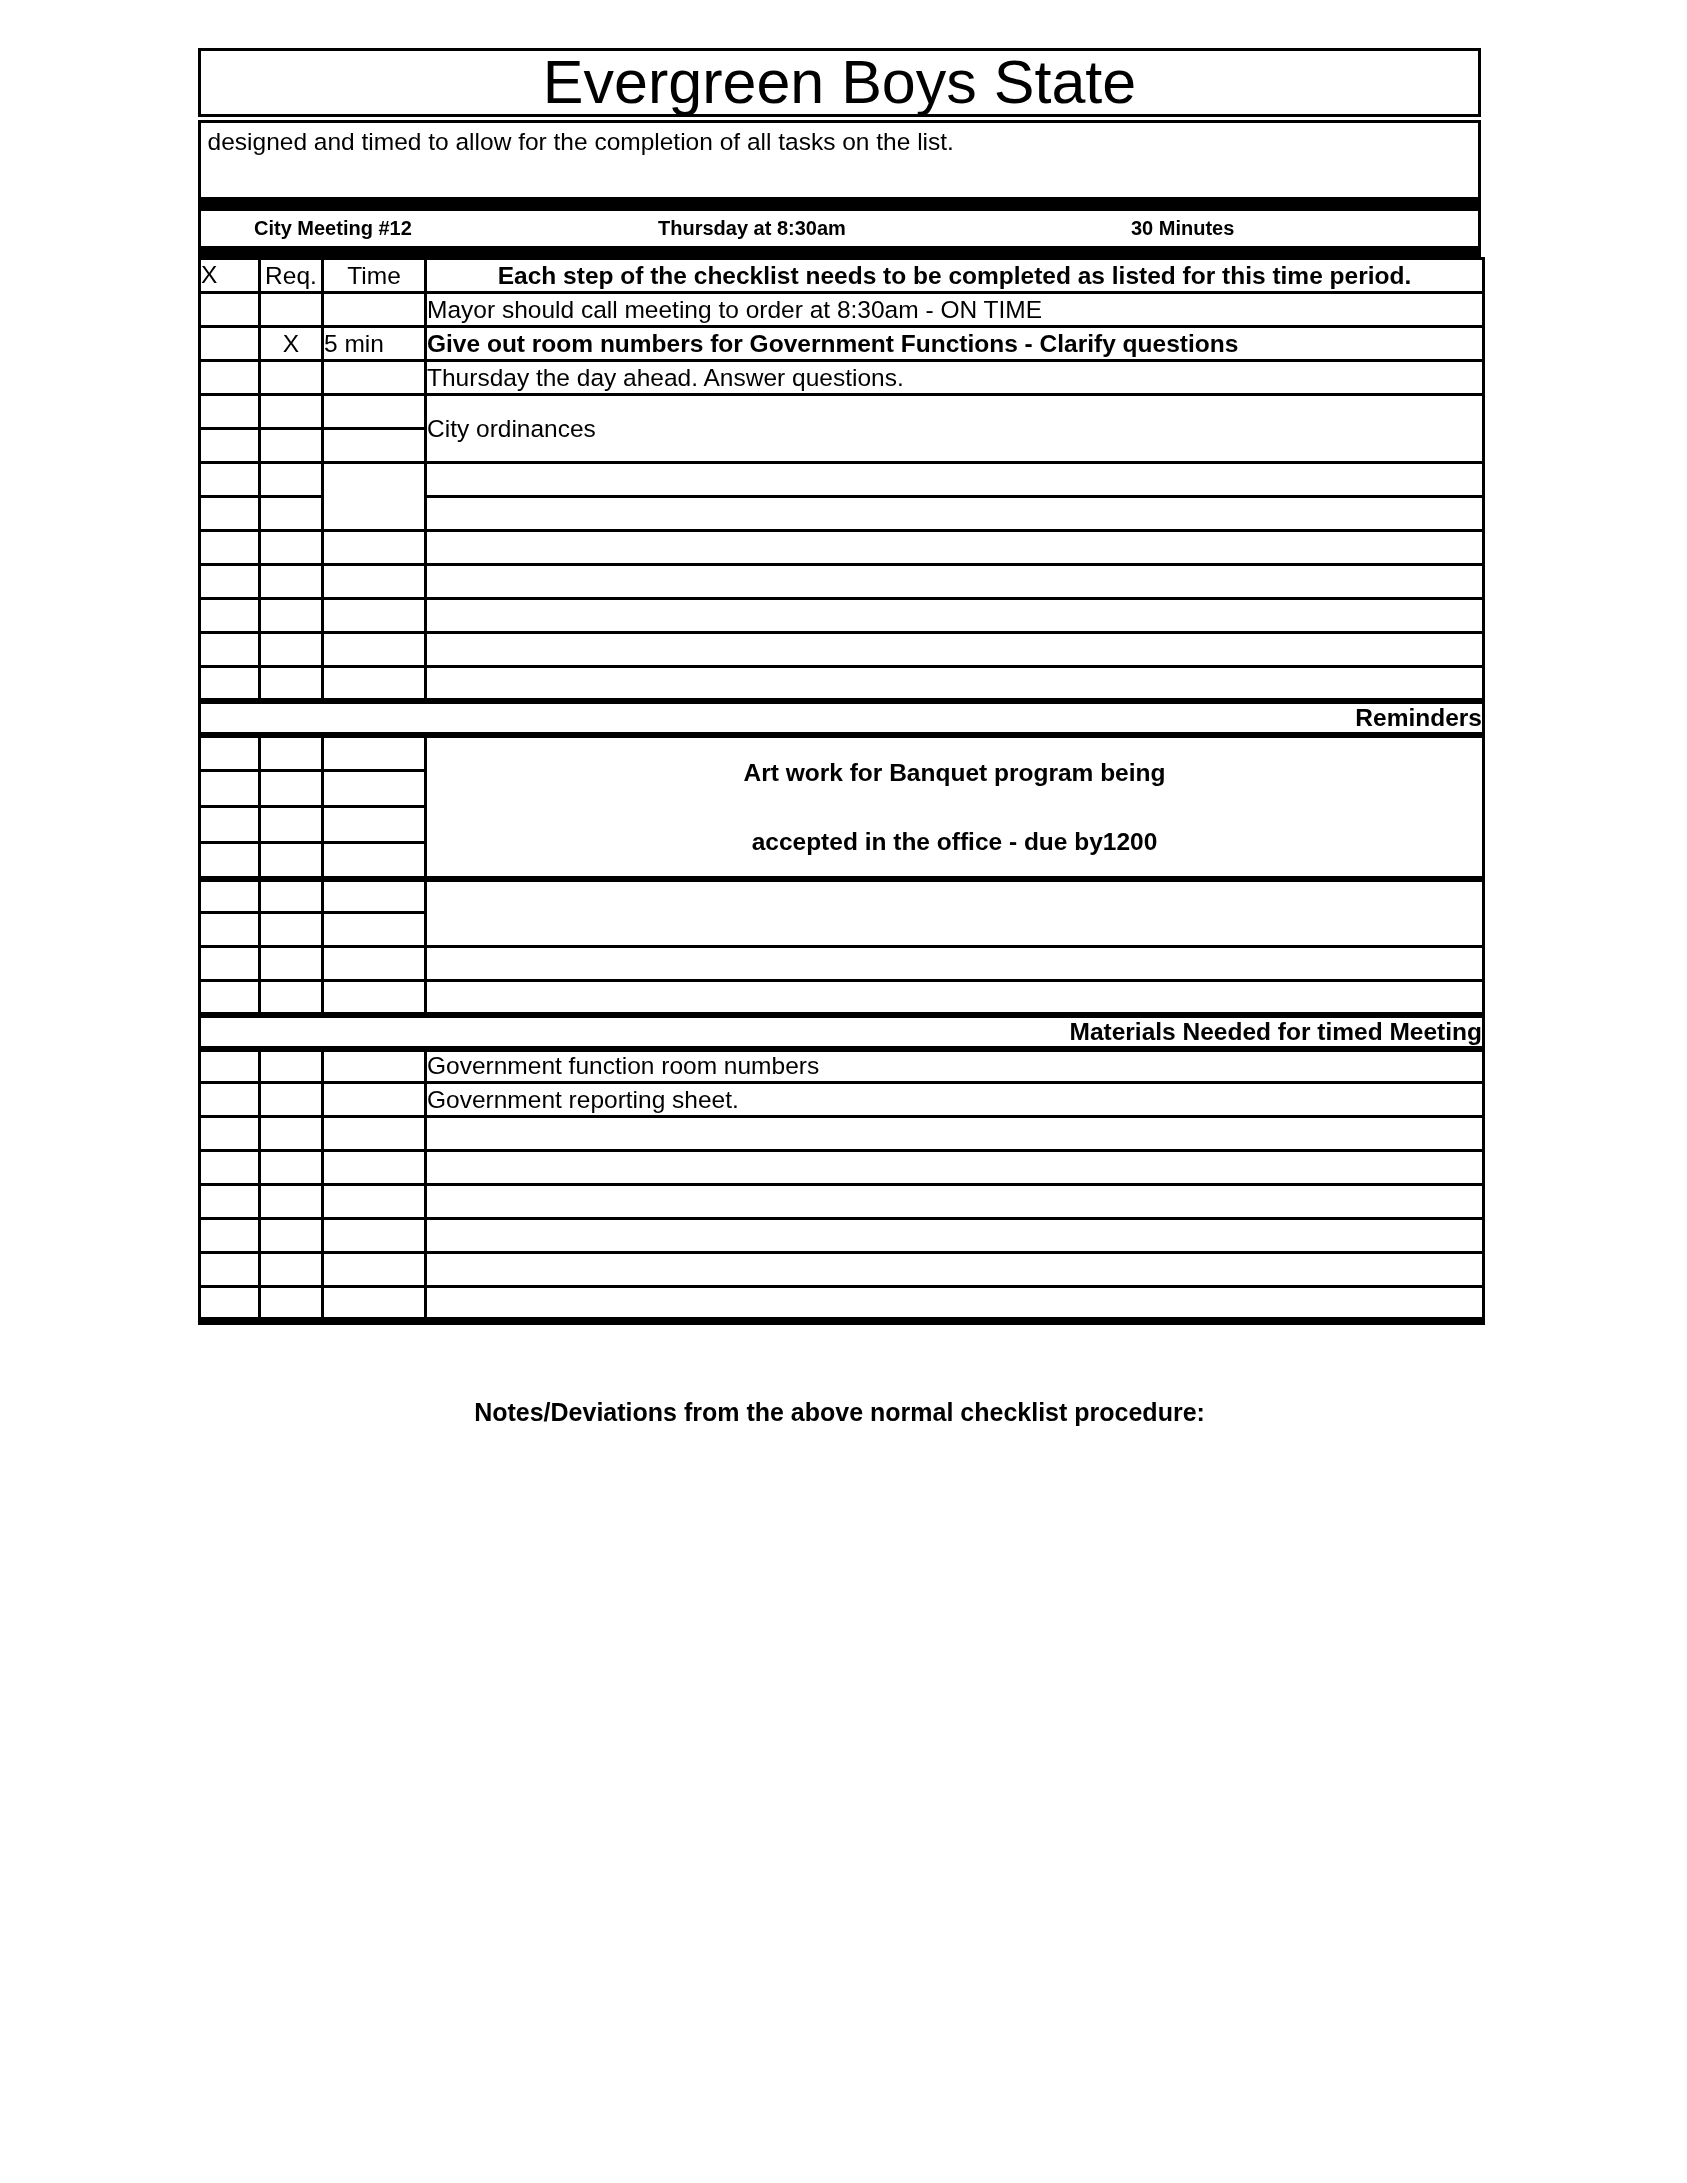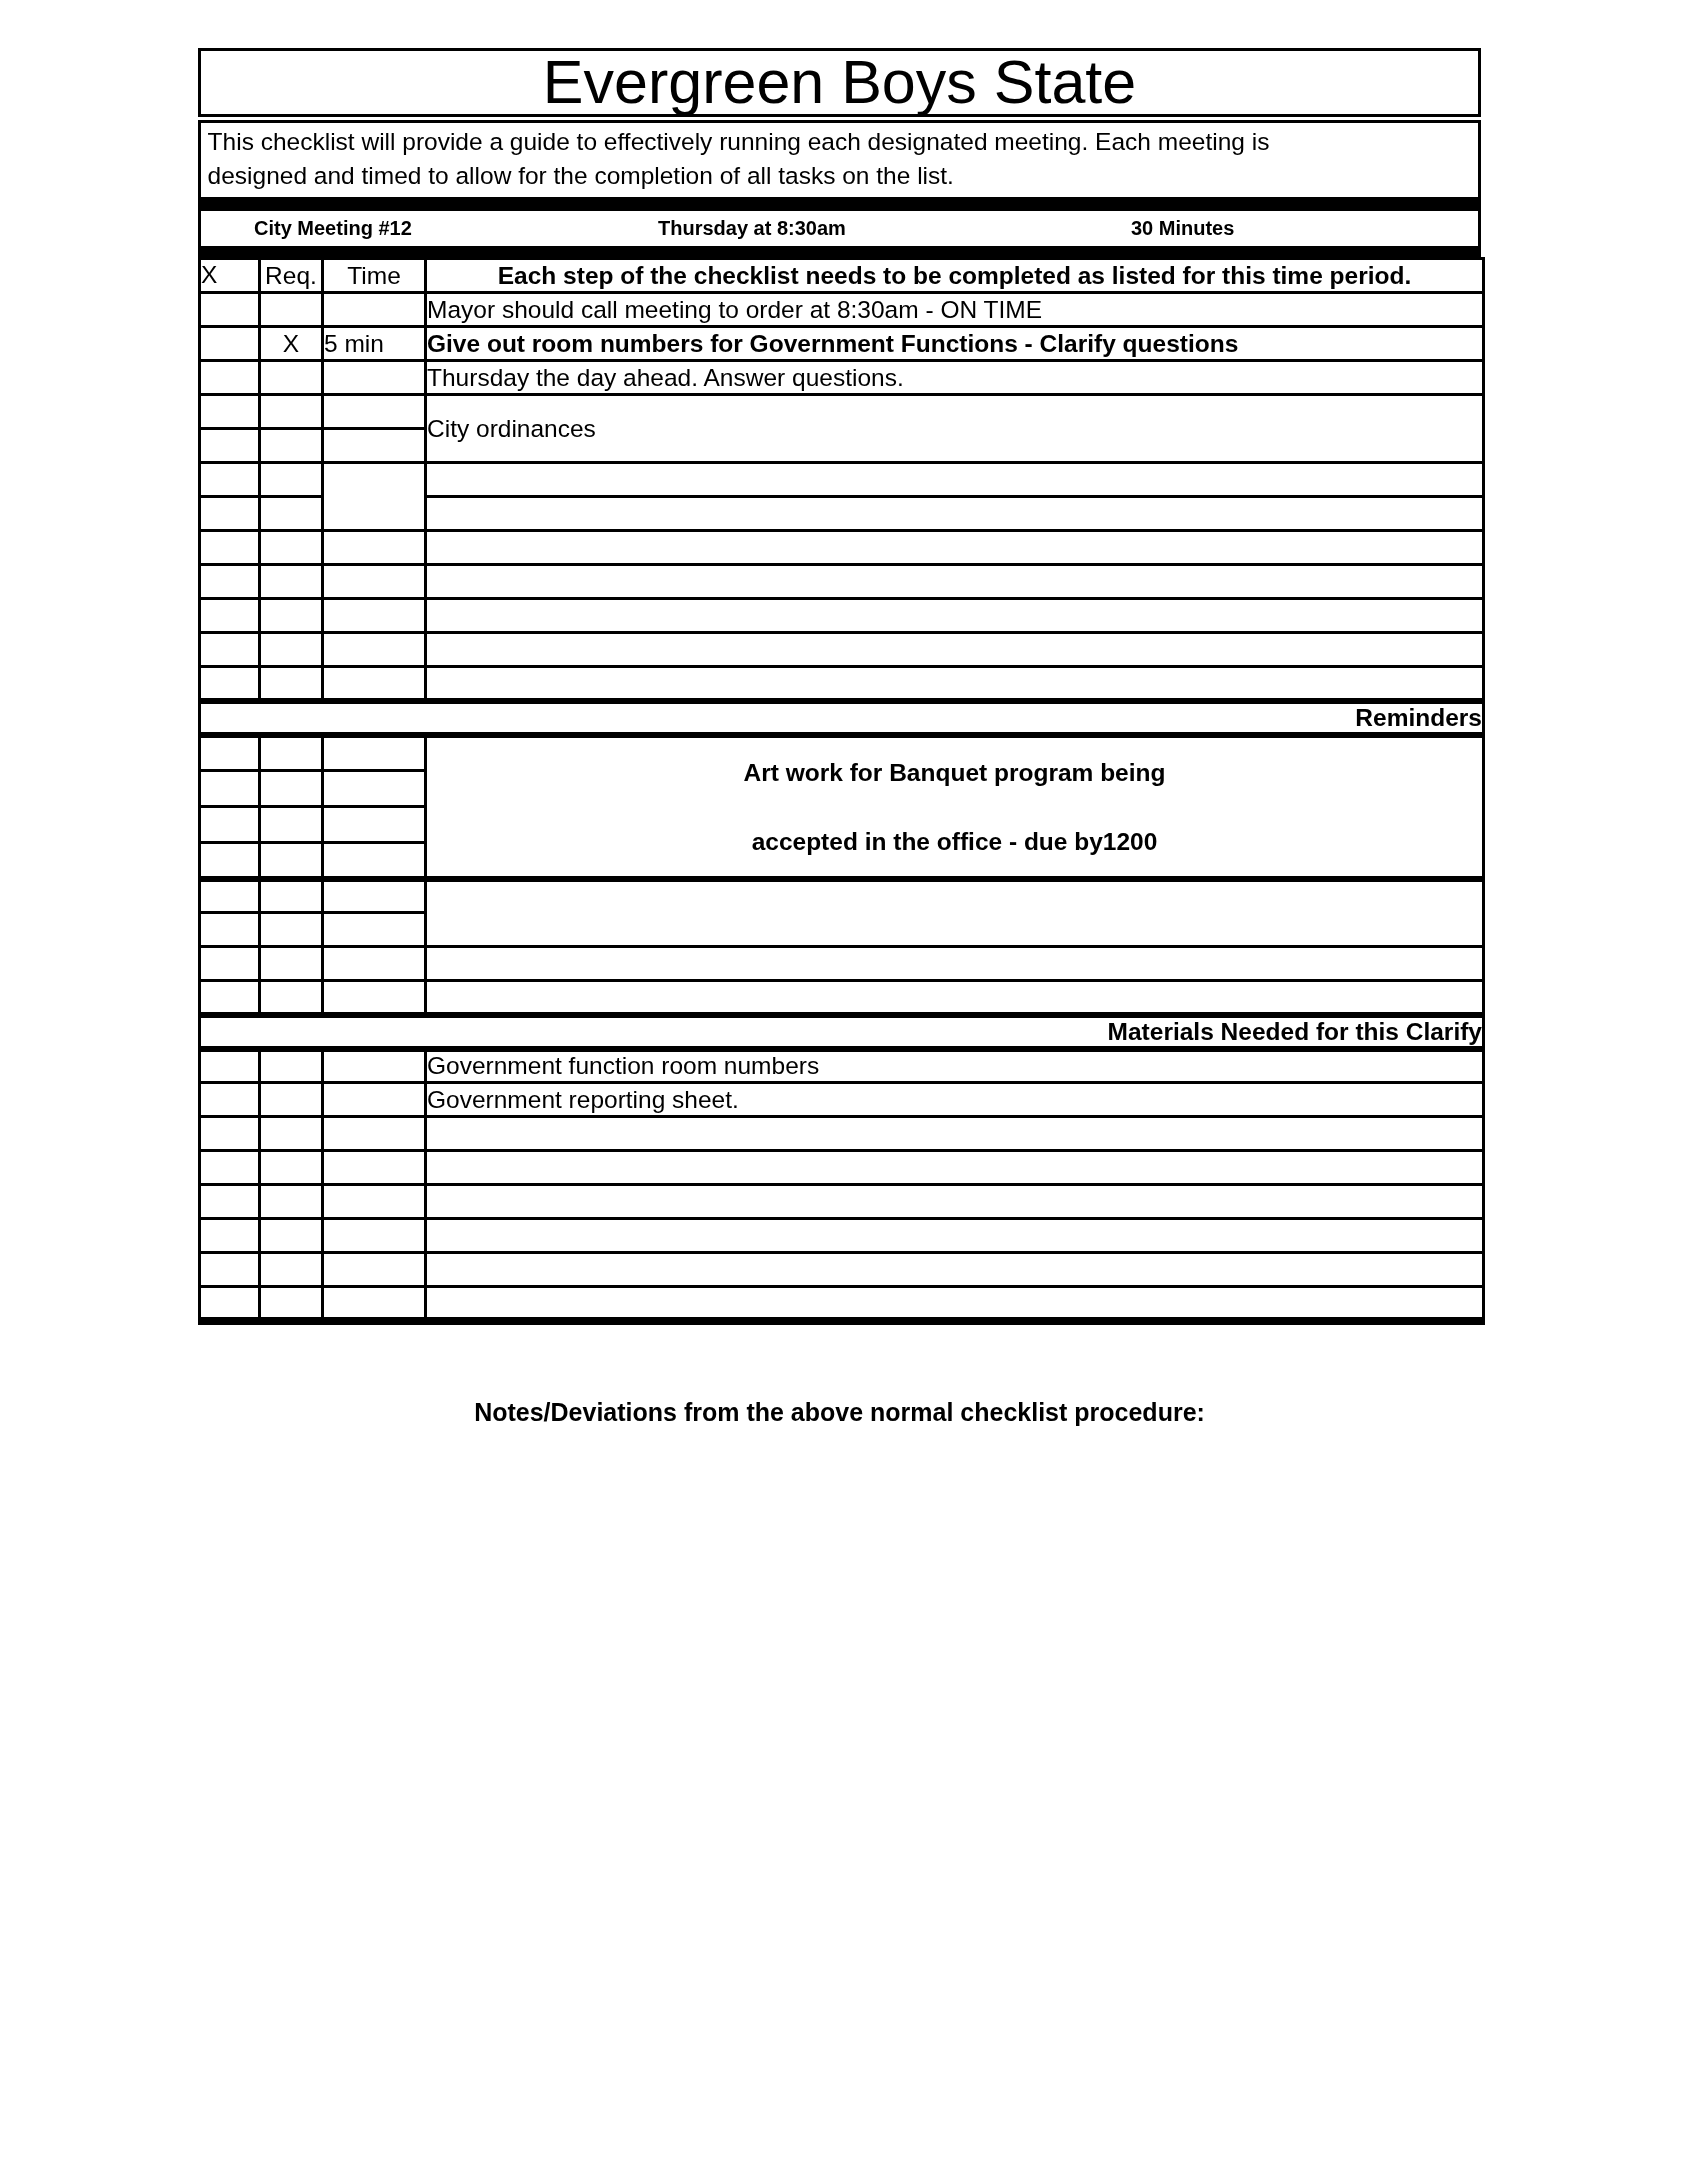--- a/index.html
+++ b/index.html
@@ -63,7 +63,6 @@
   </div>
 
   <div class="intro-box">
-    <div>This checklist will provide a guide to effectively running each designated meeting. Each meeting is</div>
     <div>designed and timed to allow for the completion of all tasks on the list.</div>
   </div>
 

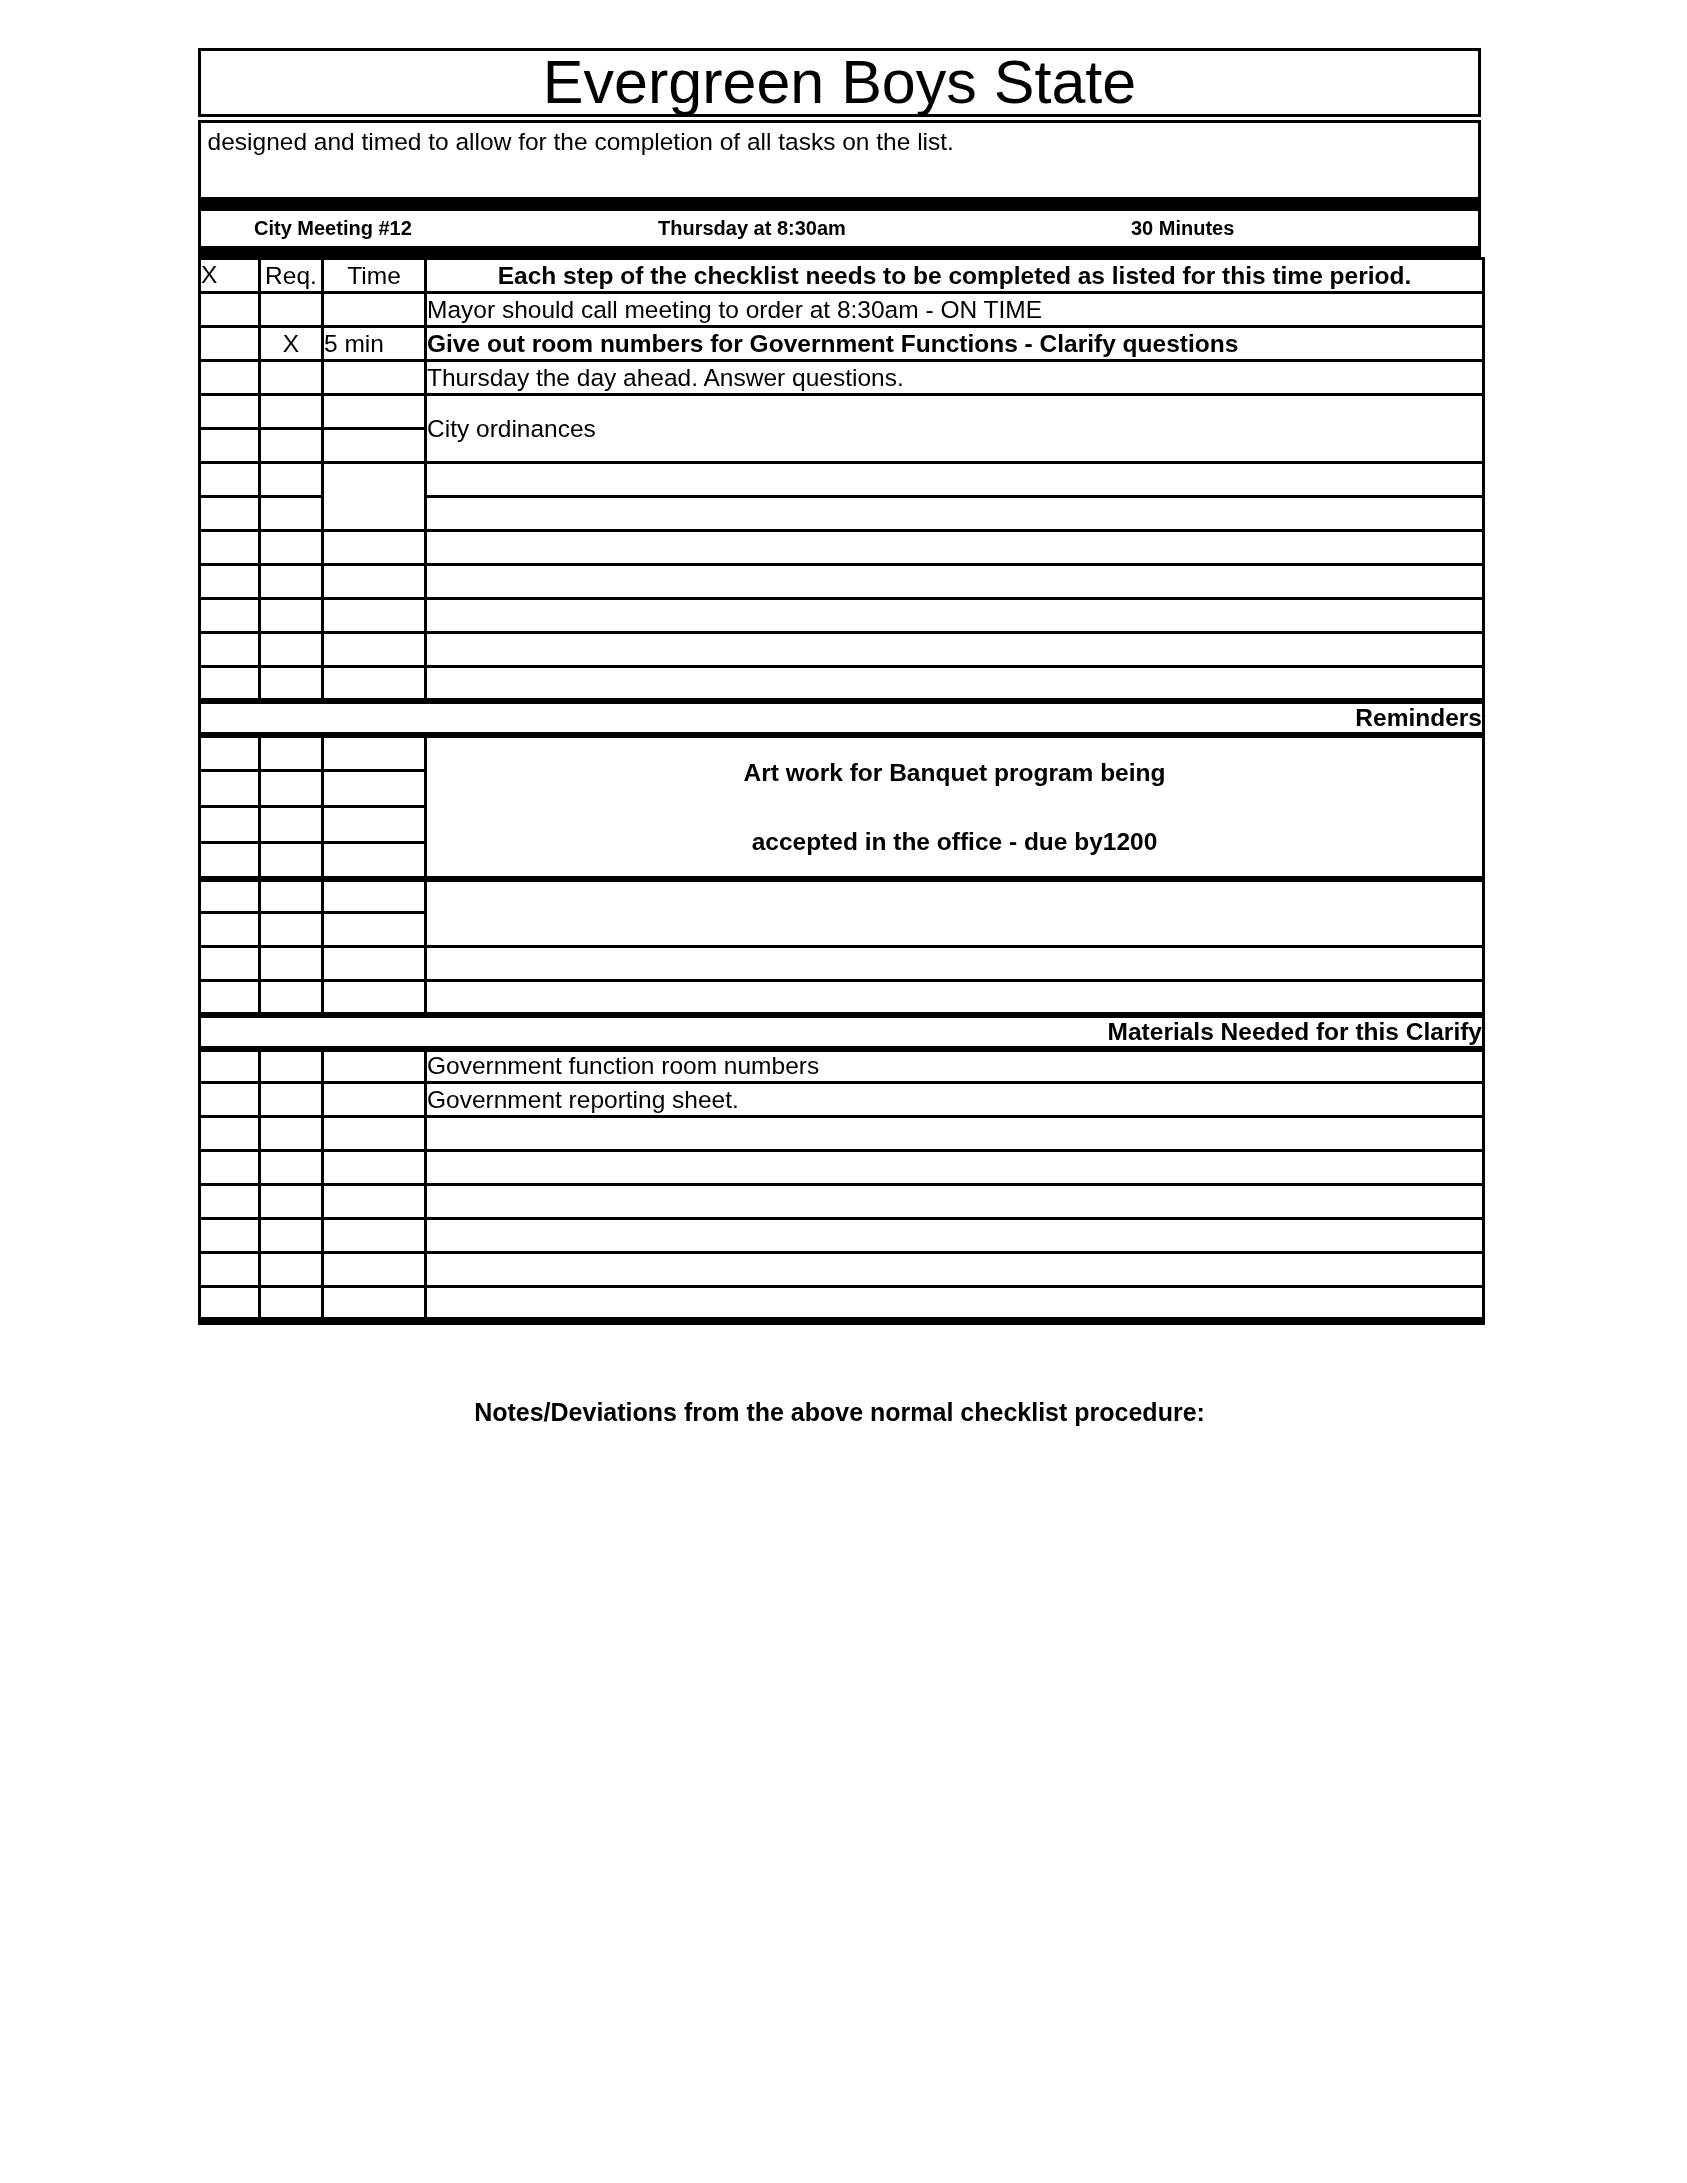--- a/index.html
+++ b/index.html
@@ -222,7 +222,7 @@
         </tr>
 
     <tr class="h103">
-      <td colspan="4" class="section thick-top thick-bottom">Materials Needed for this Clarify</td>
+      <td colspan="4" class="section thick-top thick-bottom">Materials Needed for timed Meeting</td>
     </tr>
 
     <tr>

